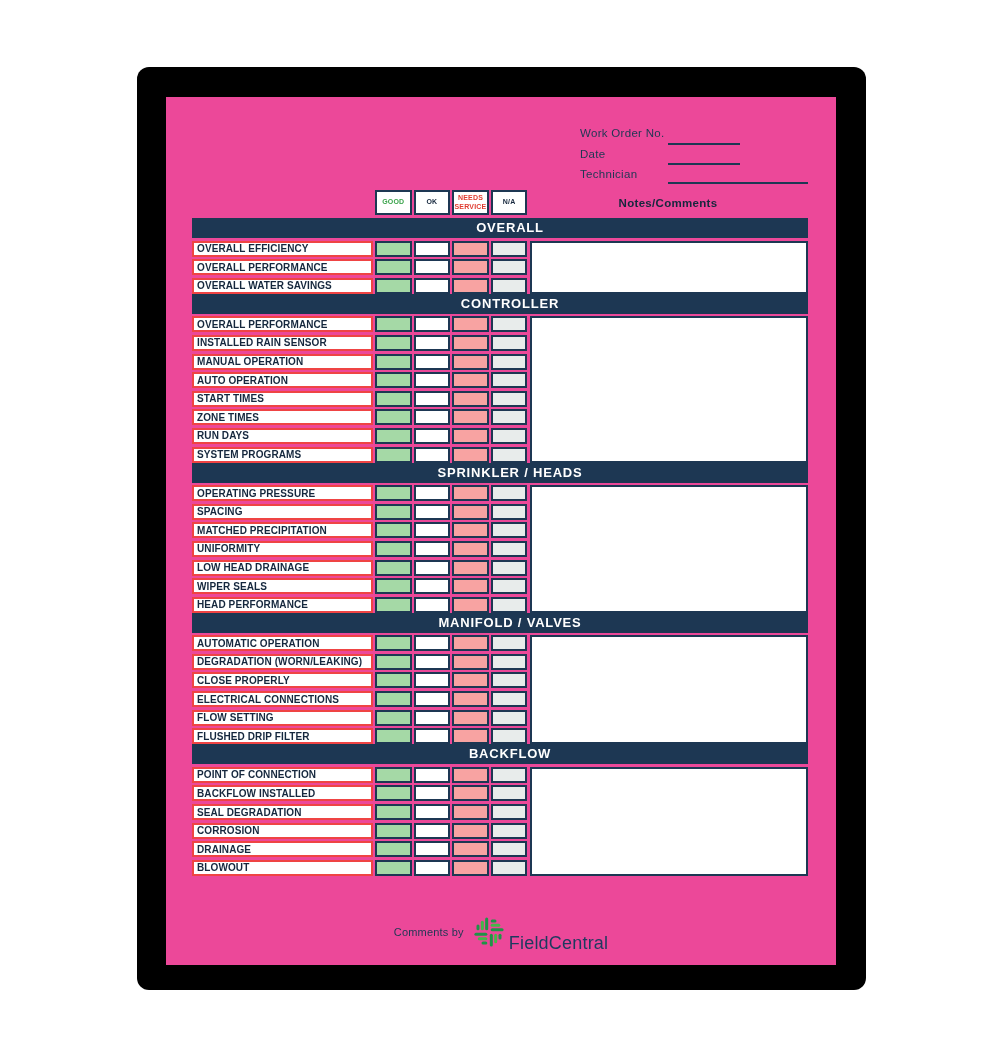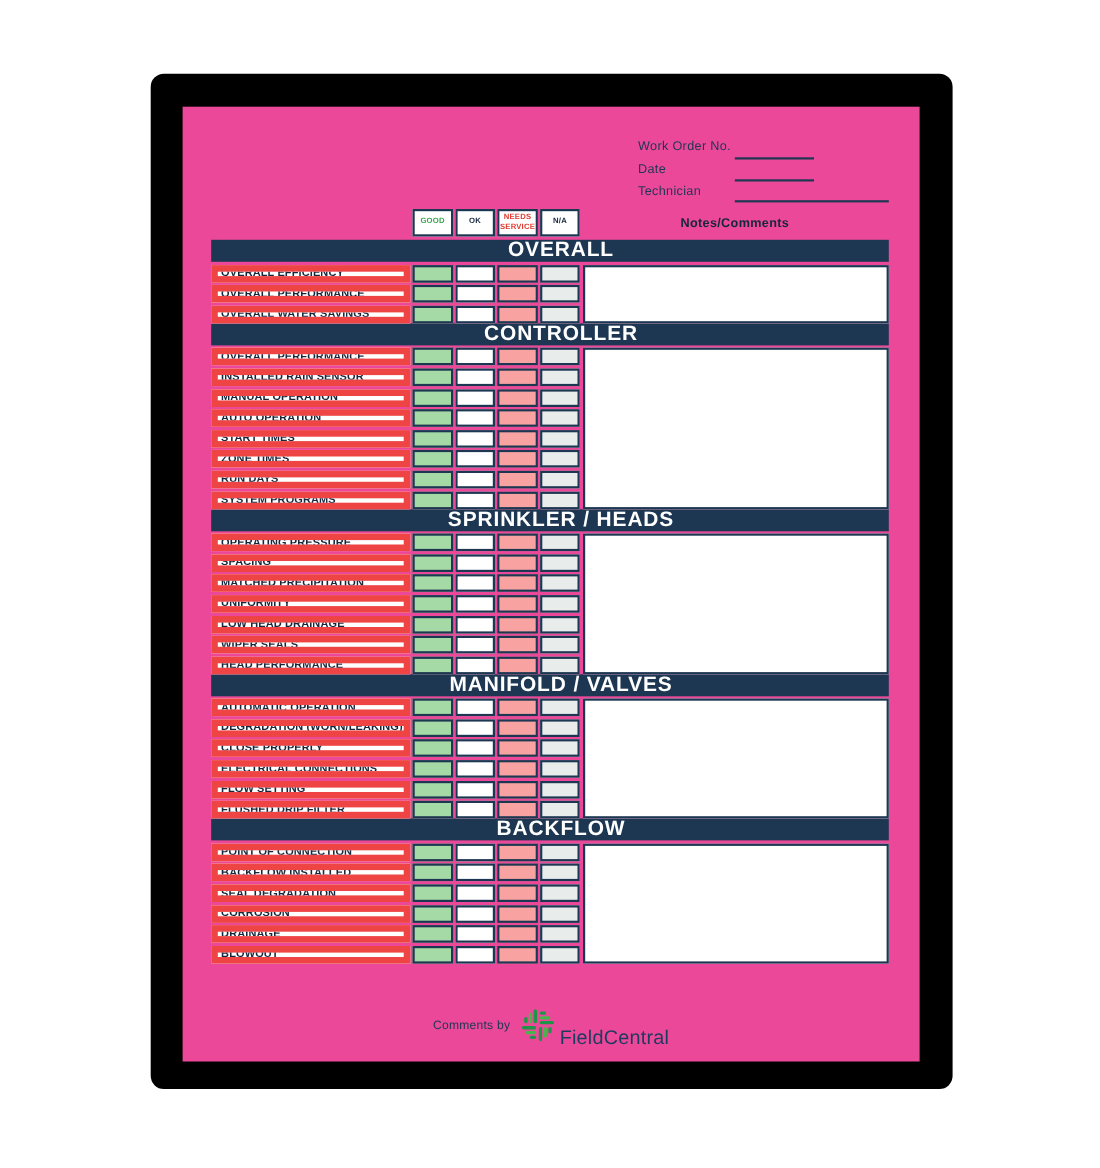--- a/index.html
+++ b/index.html
@@ -44,7 +44,7 @@
   }
   .section-band{
     height:20px;background:#1d3753;color:#ffffff;text-align:center;
-    line-height:20px;font-size:19px;font-weight:bold;letter-spacing:.8px;padding-left:20px;
+    line-height:20px;font-size:13px;font-weight:bold;letter-spacing:.8px;padding-left:20px;
   }
   .section-body{display:flex;align-items:stretch;}
   .rows-col{width:338px;flex:0 0 338px;}

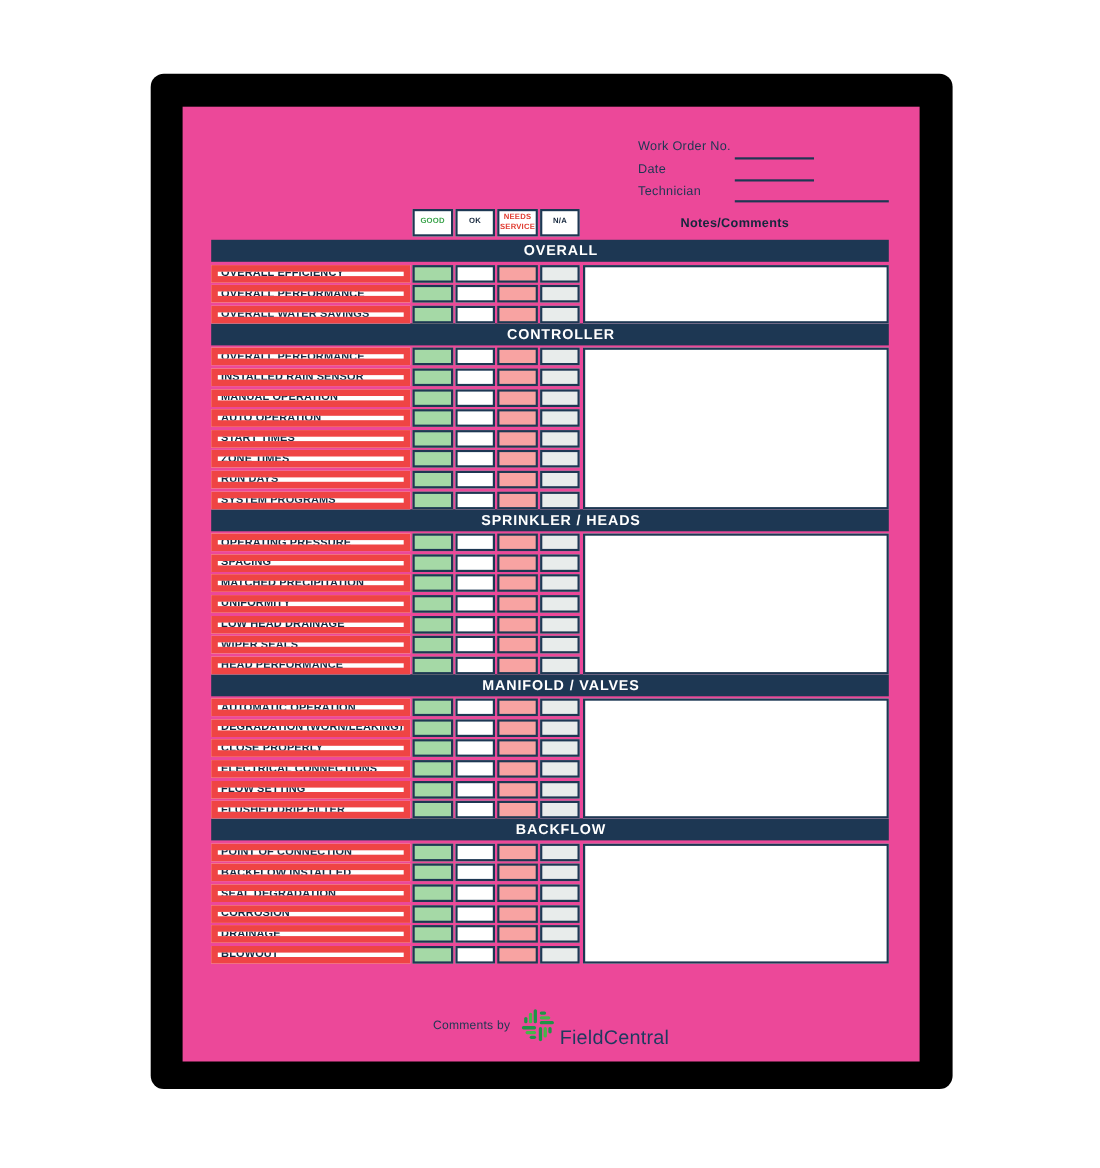--- a/index.html
+++ b/index.html
@@ -50,7 +50,7 @@
   .rows-col{width:338px;flex:0 0 338px;}
   .row{display:flex;height:16px;margin-top:2.6px;}
   .row-label{
-    width:181px;box-sizing:border-box;border:6px solid #ef4444;background:#fff;
+    width:181px;box-sizing:border-box;border:2px solid #ef4444;background:#fff;
     font-size:10px;font-weight:bold;color:#15273d;letter-spacing:.1px;
     display:flex;align-items:center;padding-left:3px;overflow:hidden;
     white-space:nowrap;

